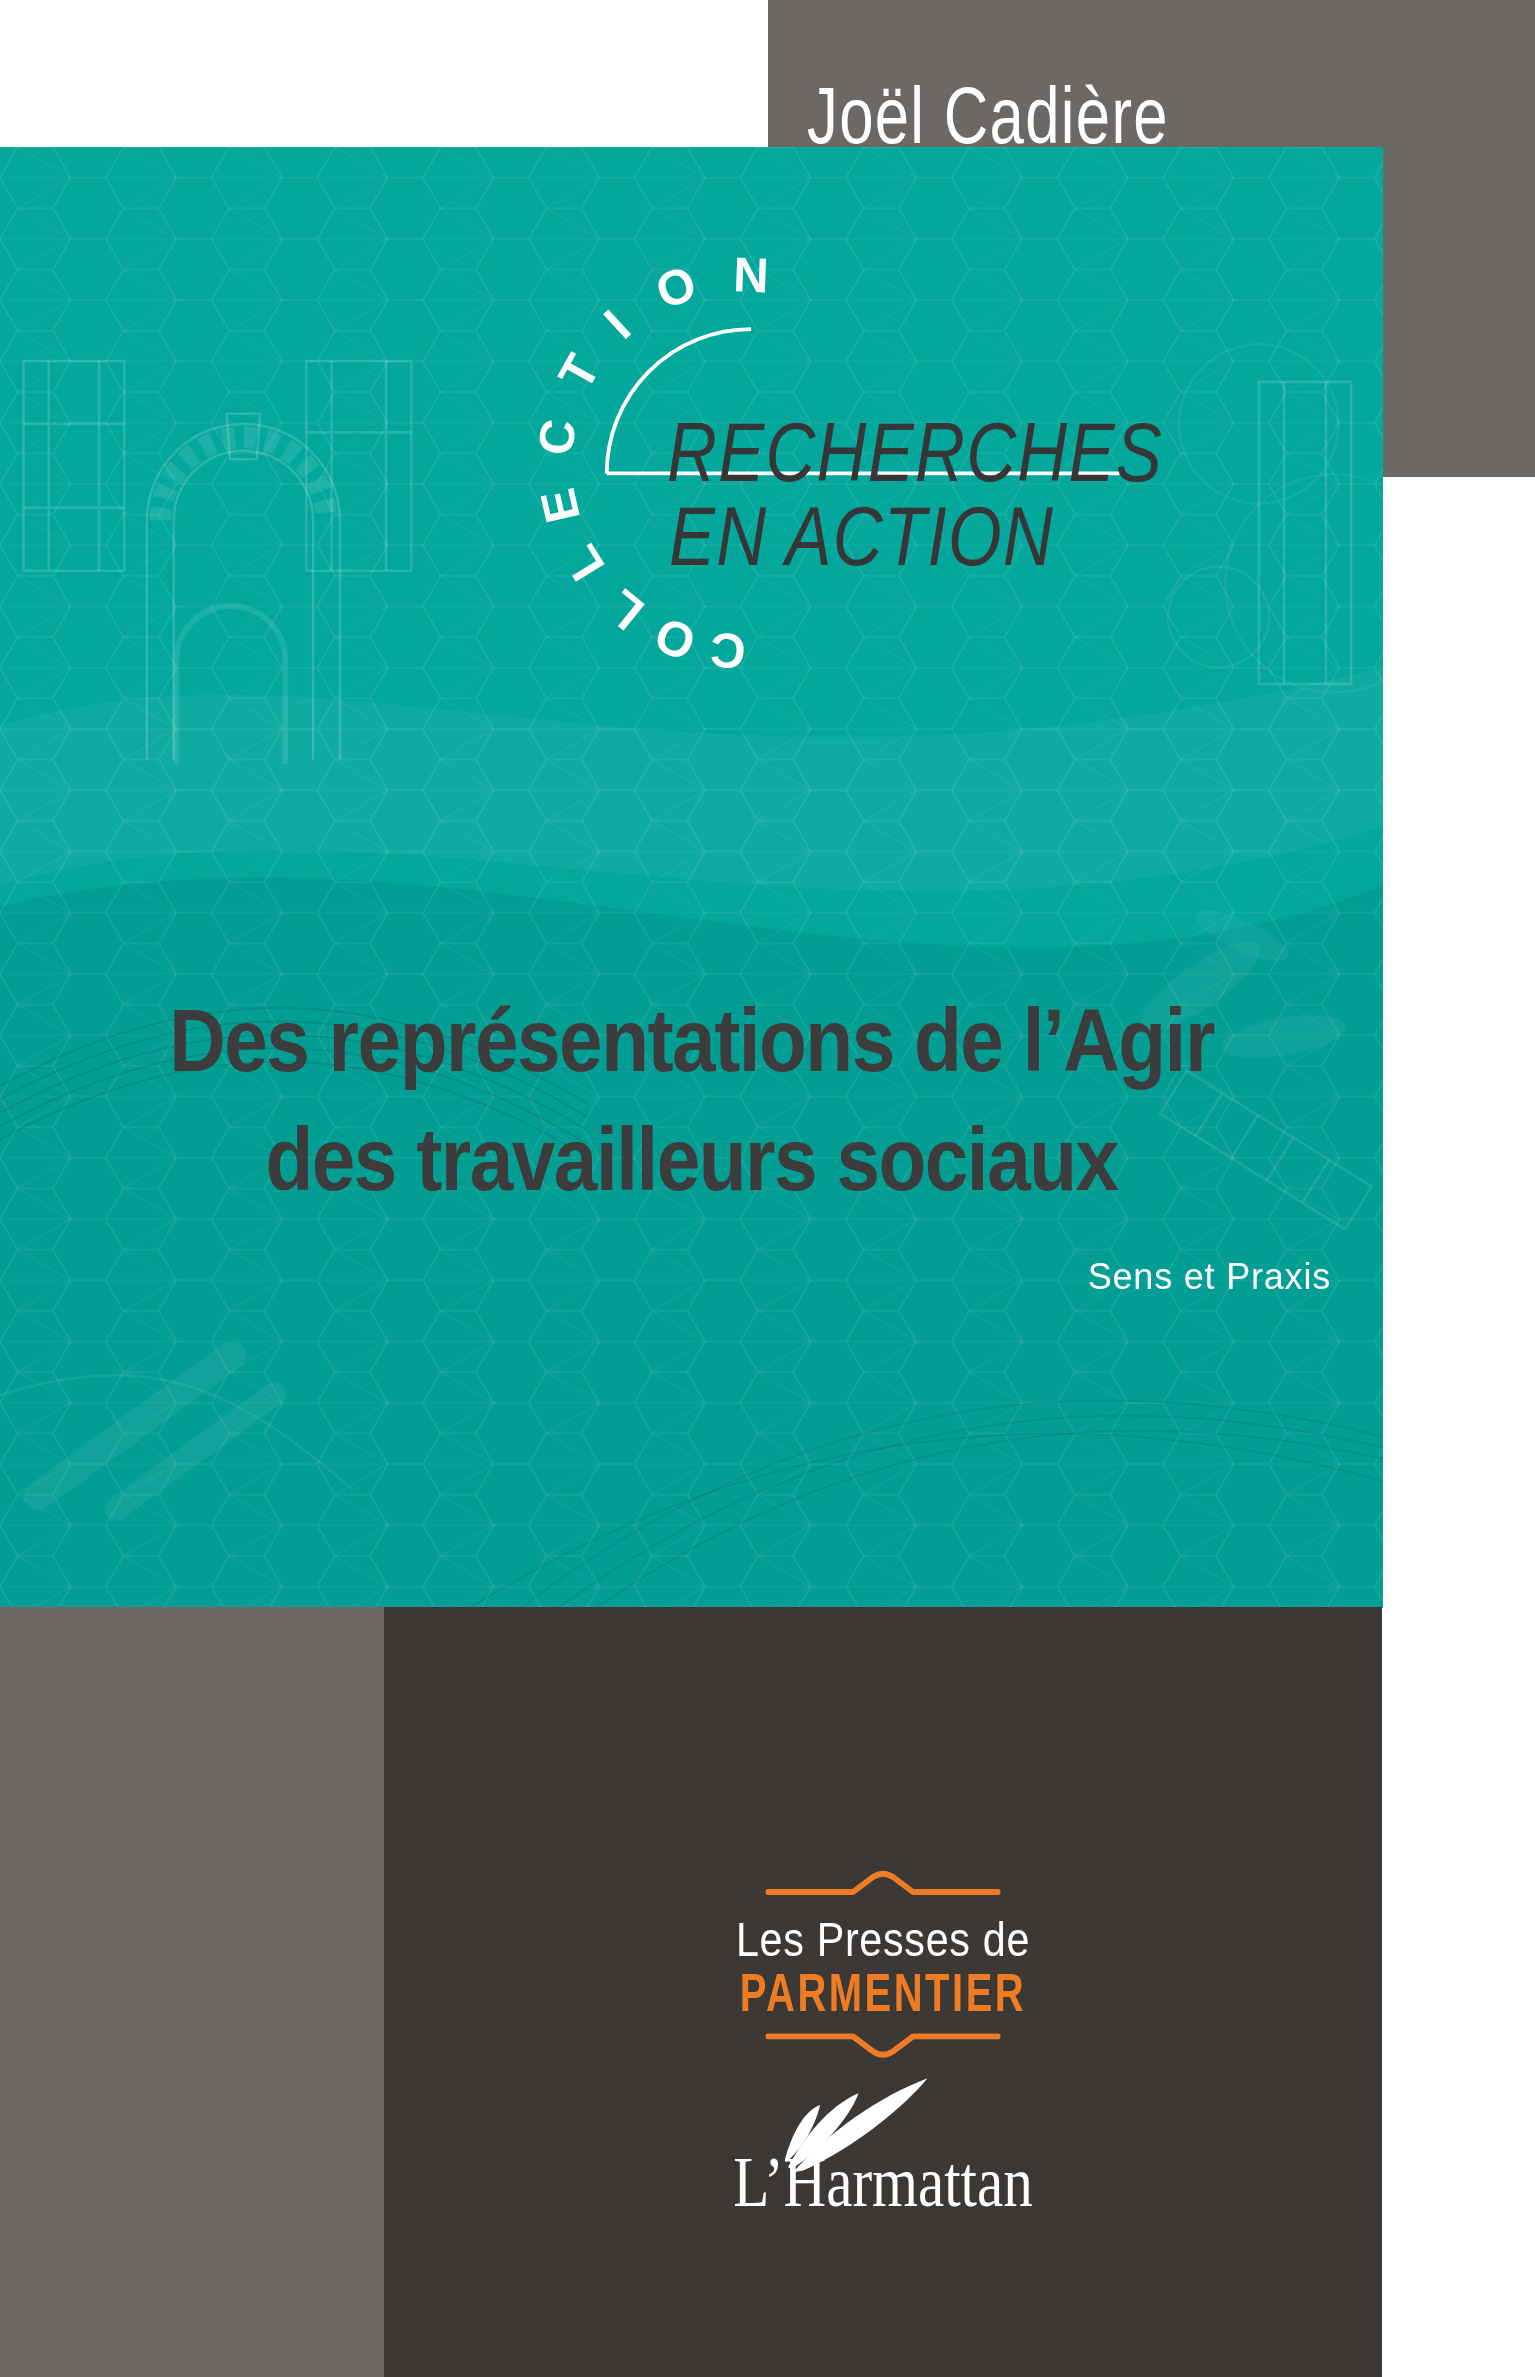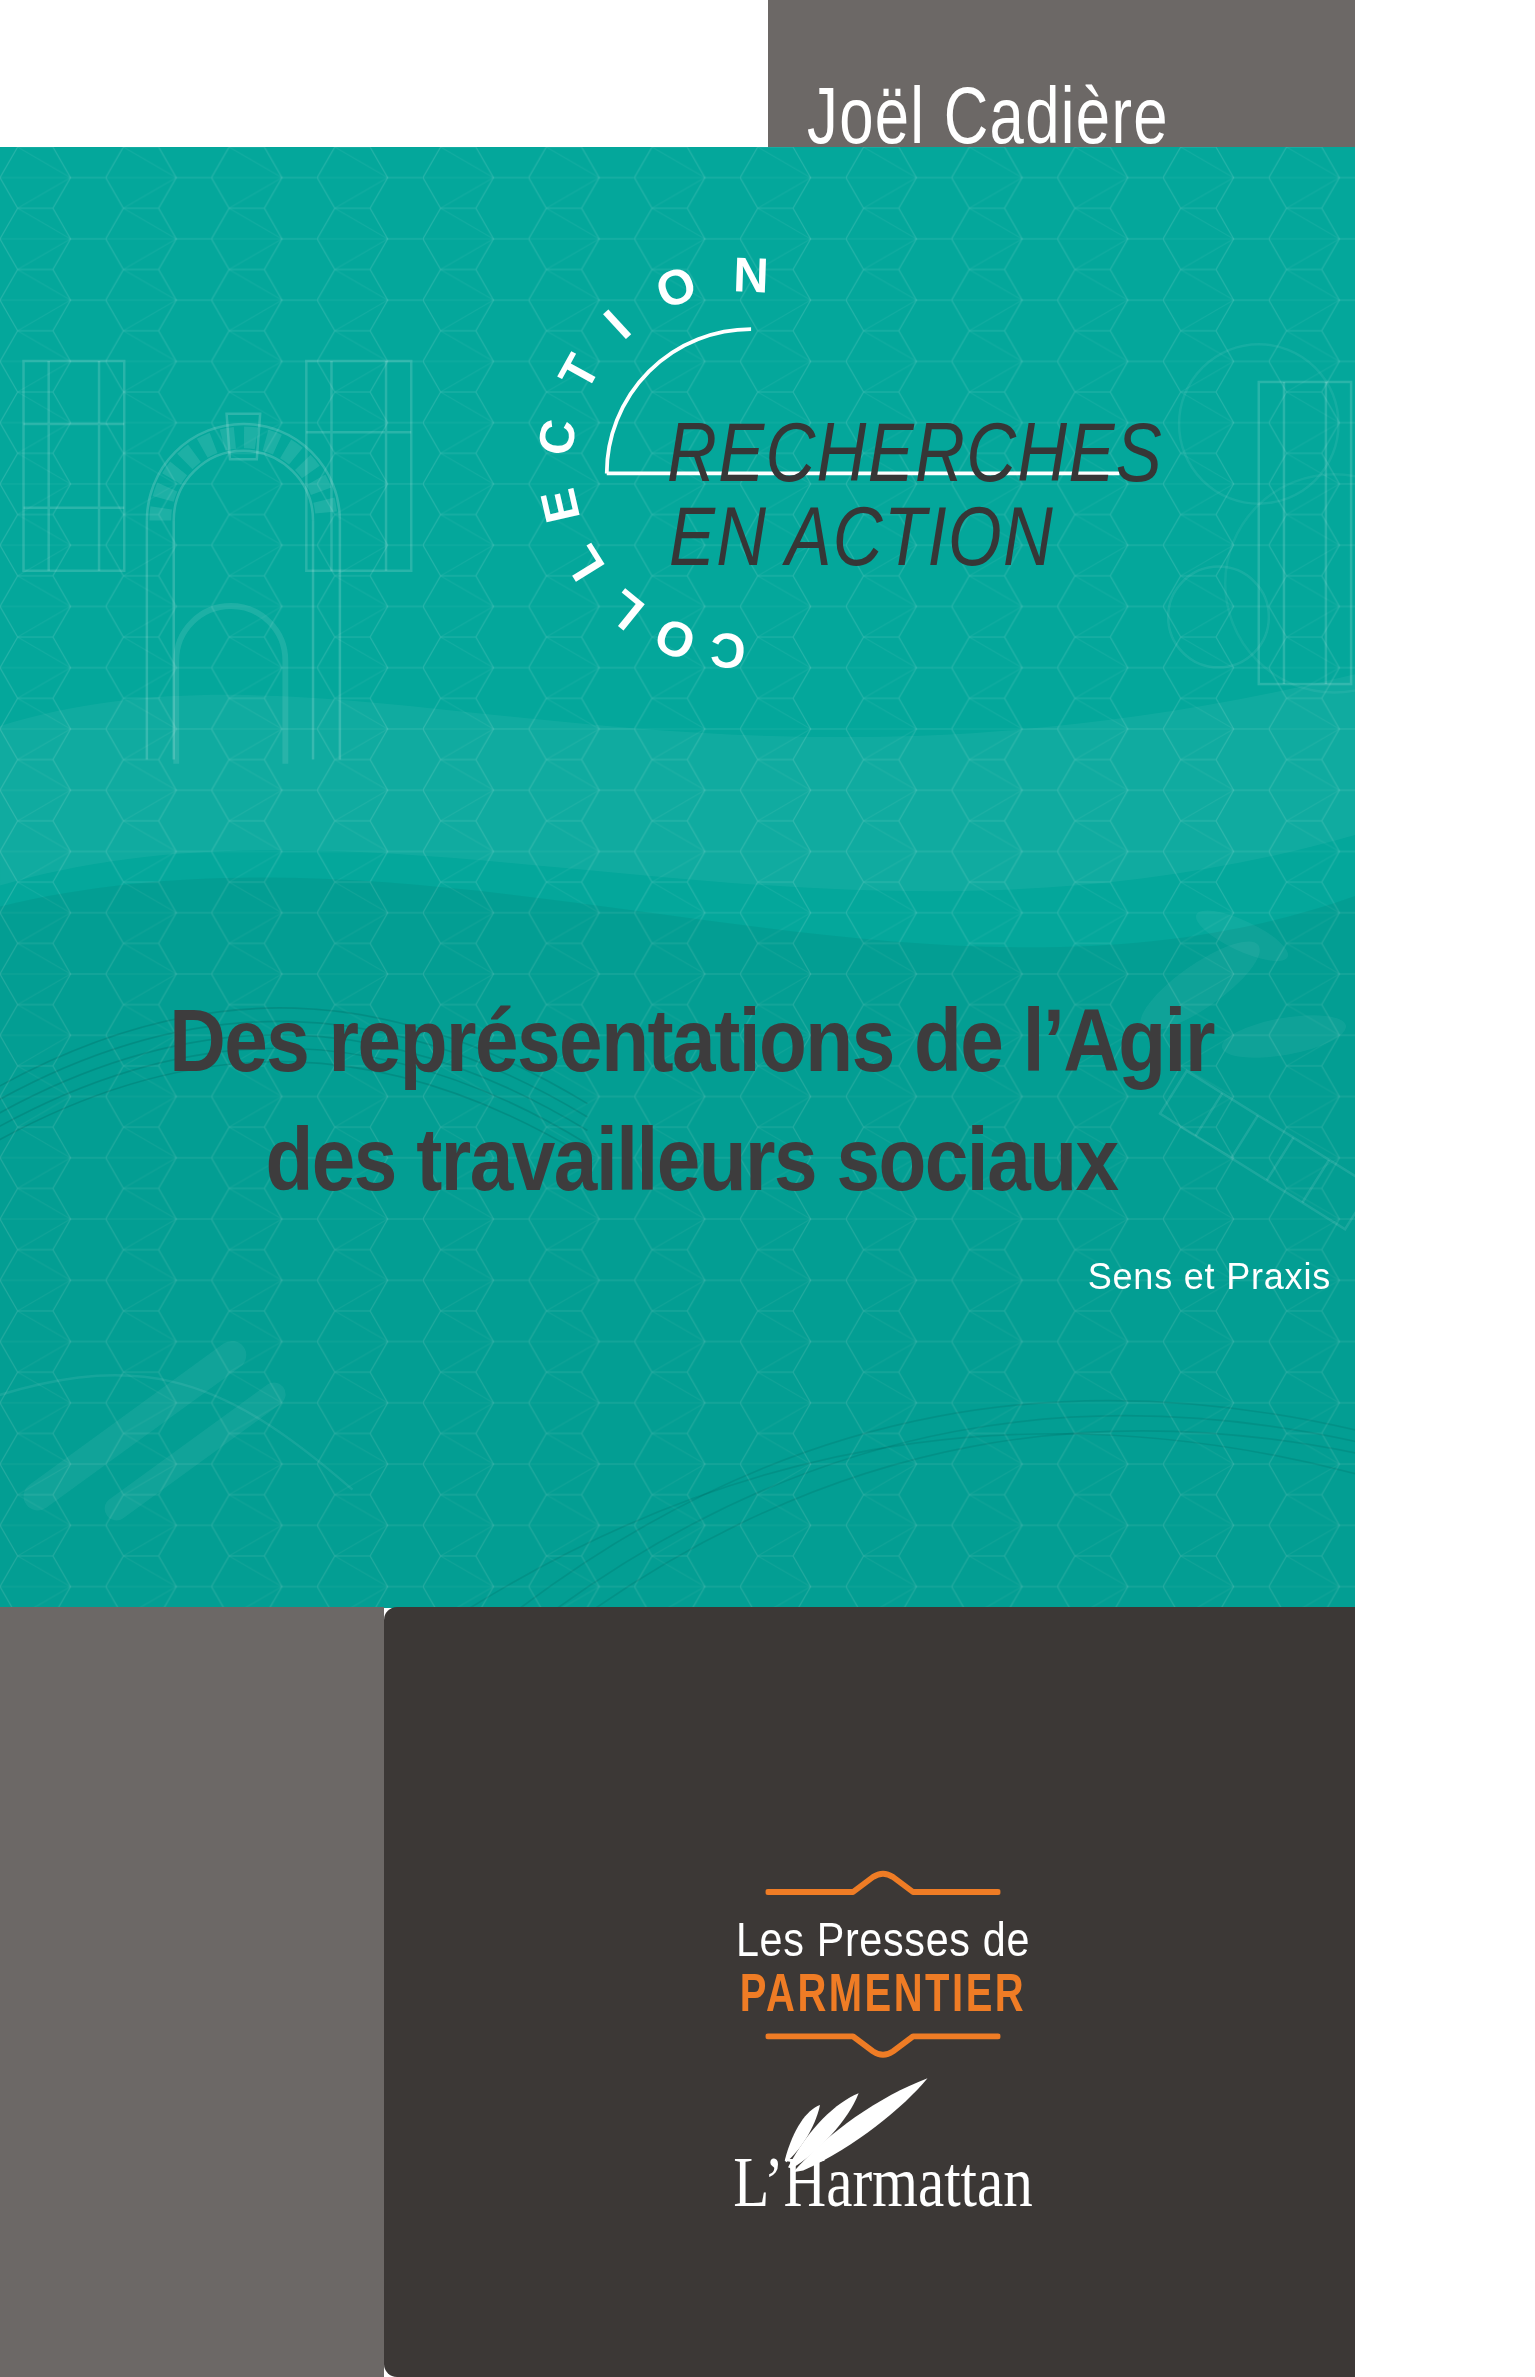--- a/index.html
+++ b/index.html
@@ -3,7 +3,7 @@
 <meta charset="utf-8">
 <style>
   html,body{margin:0;padding:0;background:#fff;}
-  .page{position:relative;width:1355px;height:2377px;background:#ffffff;overflow:hidden;
+  .page{position:relative;width:1535px;height:2377px;background:#ffffff;overflow:hidden;
         font-family:"Liberation Sans",sans-serif;}
 
   

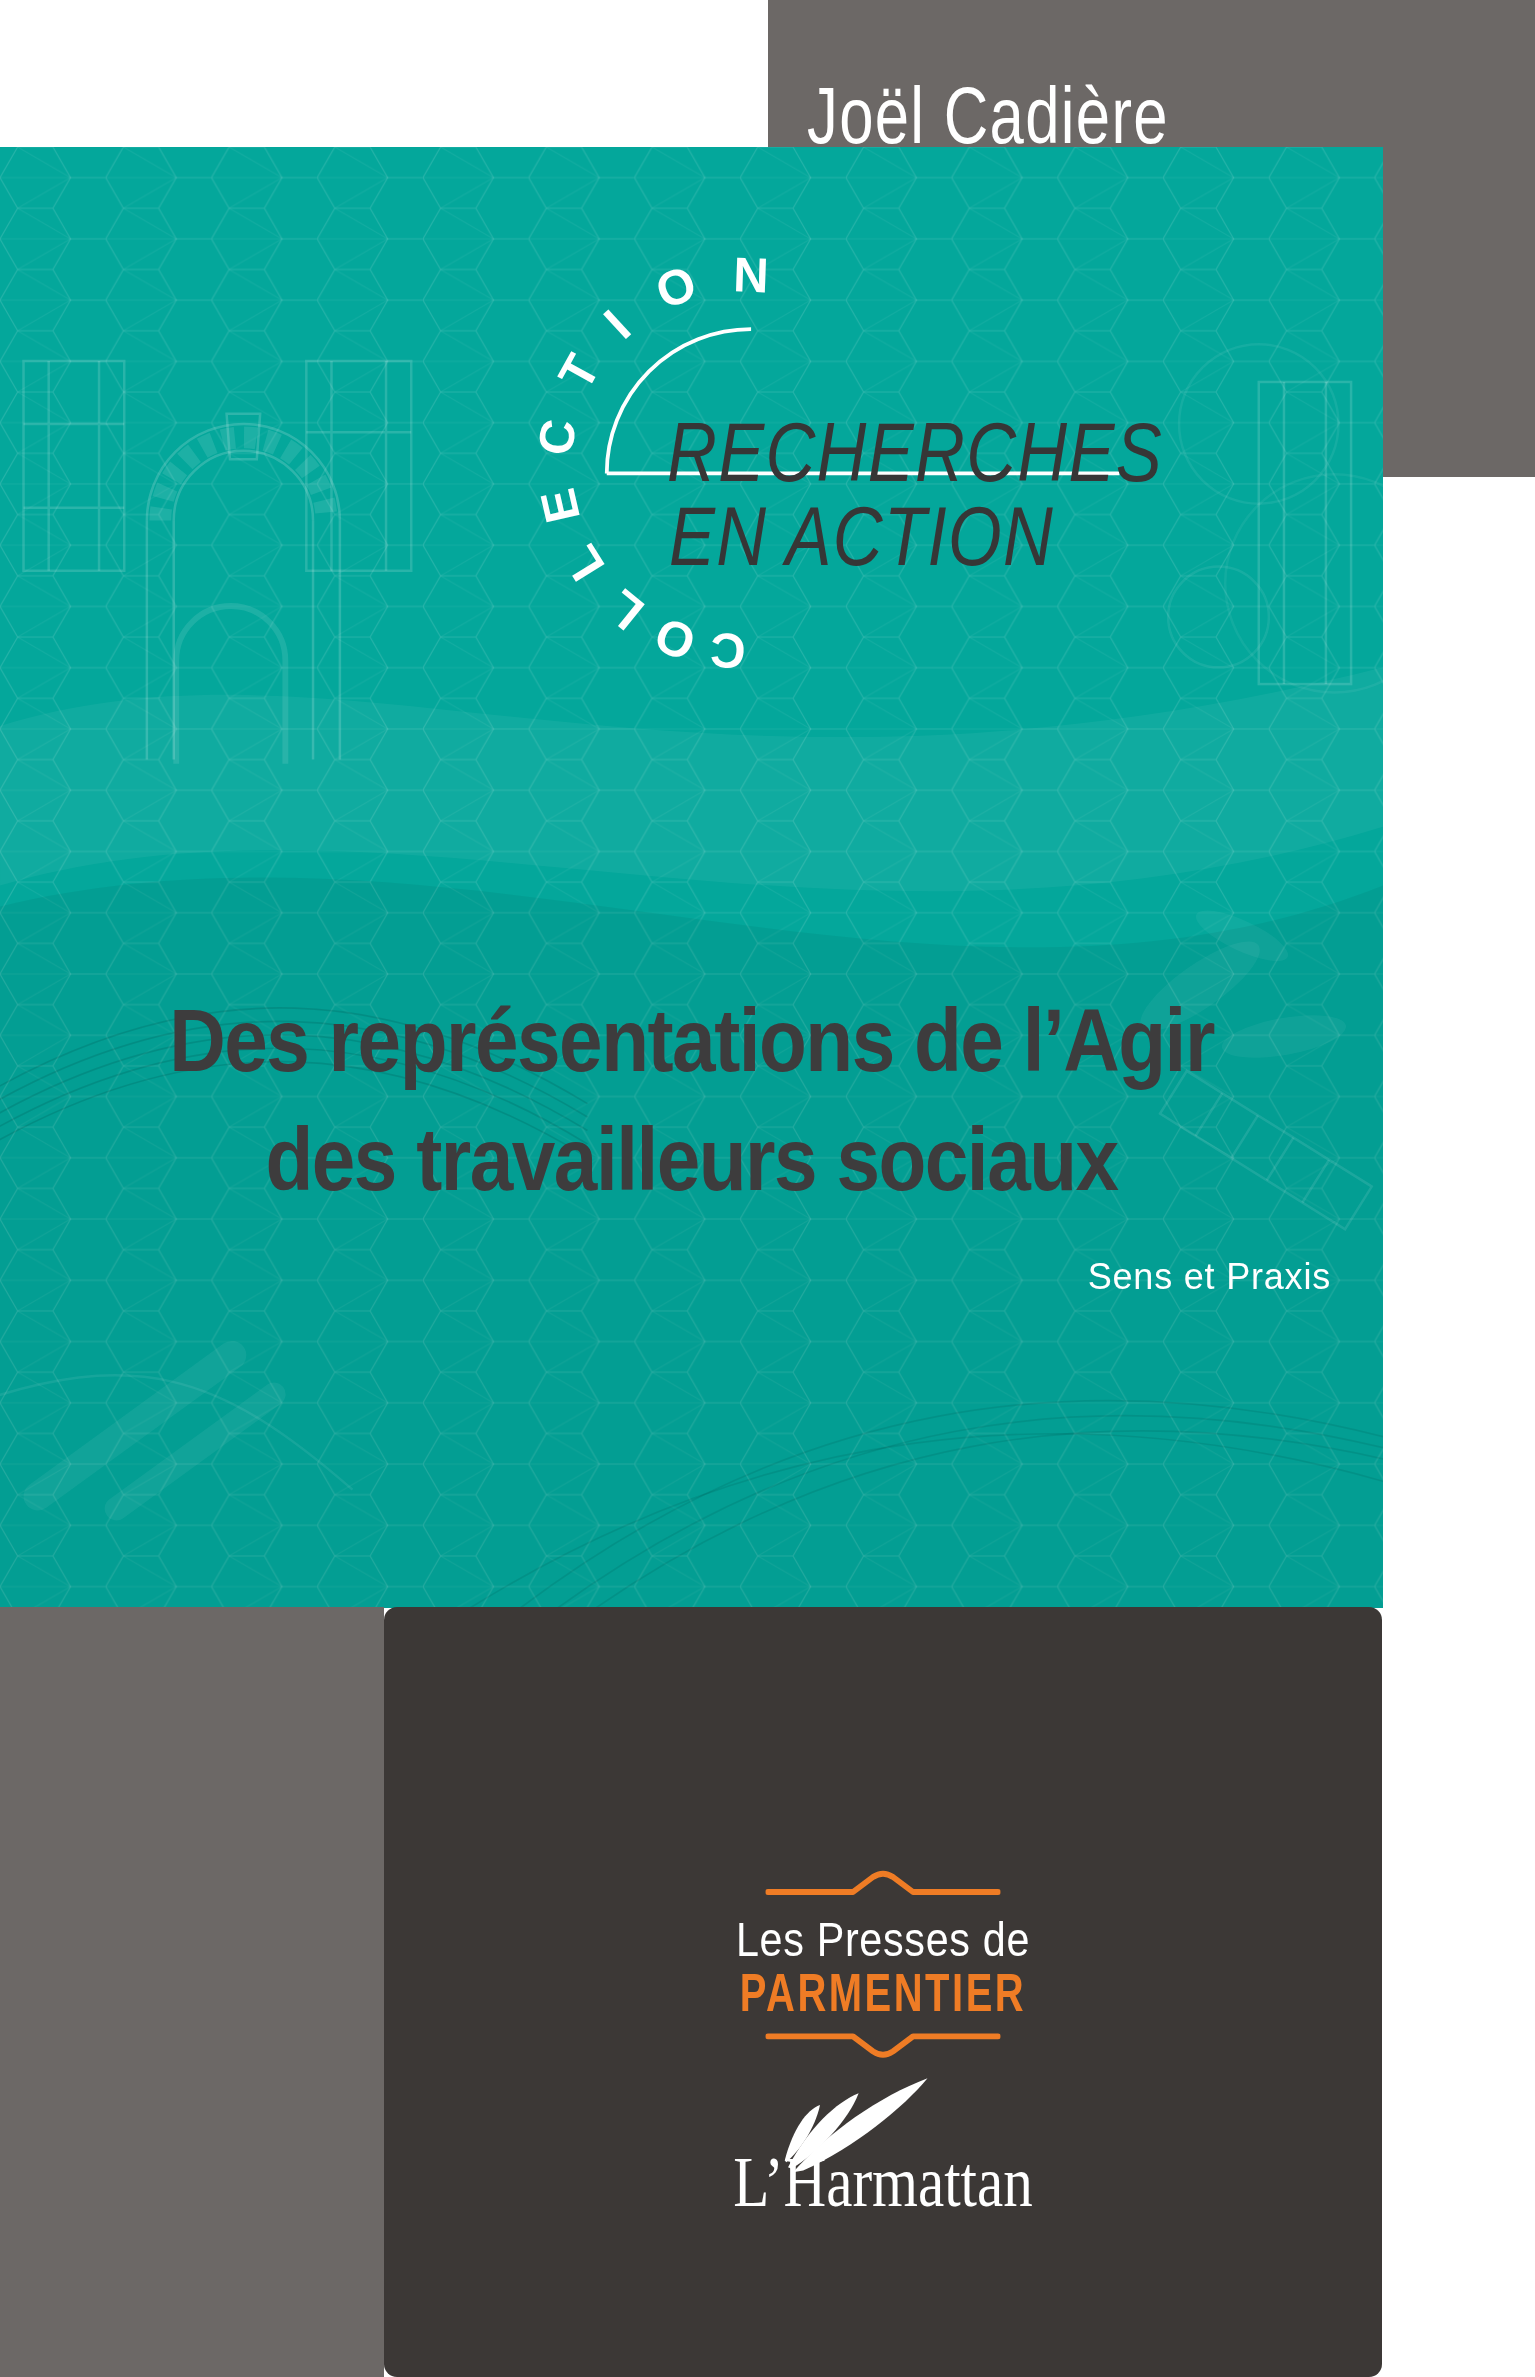--- a/index.html
+++ b/index.html
@@ -33,7 +33,7 @@
 
   
   .gray-bottom{position:absolute;left:0;top:1607px;width:384px;height:770px;background:#6c6866;}
-  .dark-block{position:absolute;left:384px;top:1607px;width:998px;height:770px;background:#3c3836;border-radius:13px;}
+  .dark-block{position:absolute;left:384px;top:1607px;width:998px;height:770px;background:#3c3836;}
 
   .orn{position:absolute;left:50%;transform:translateX(-50%);}
   .orn-top{top:260px;}

